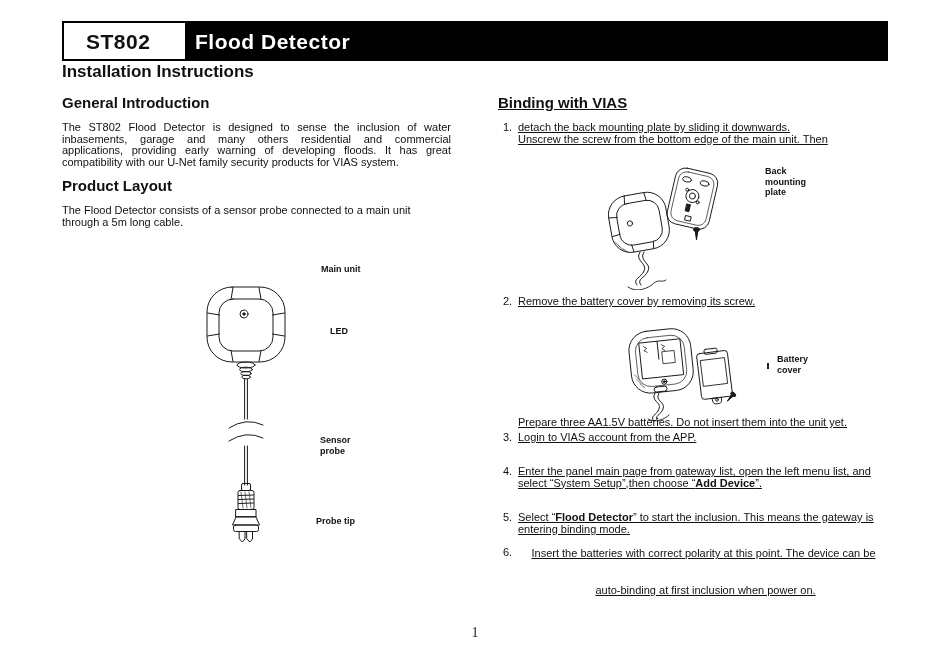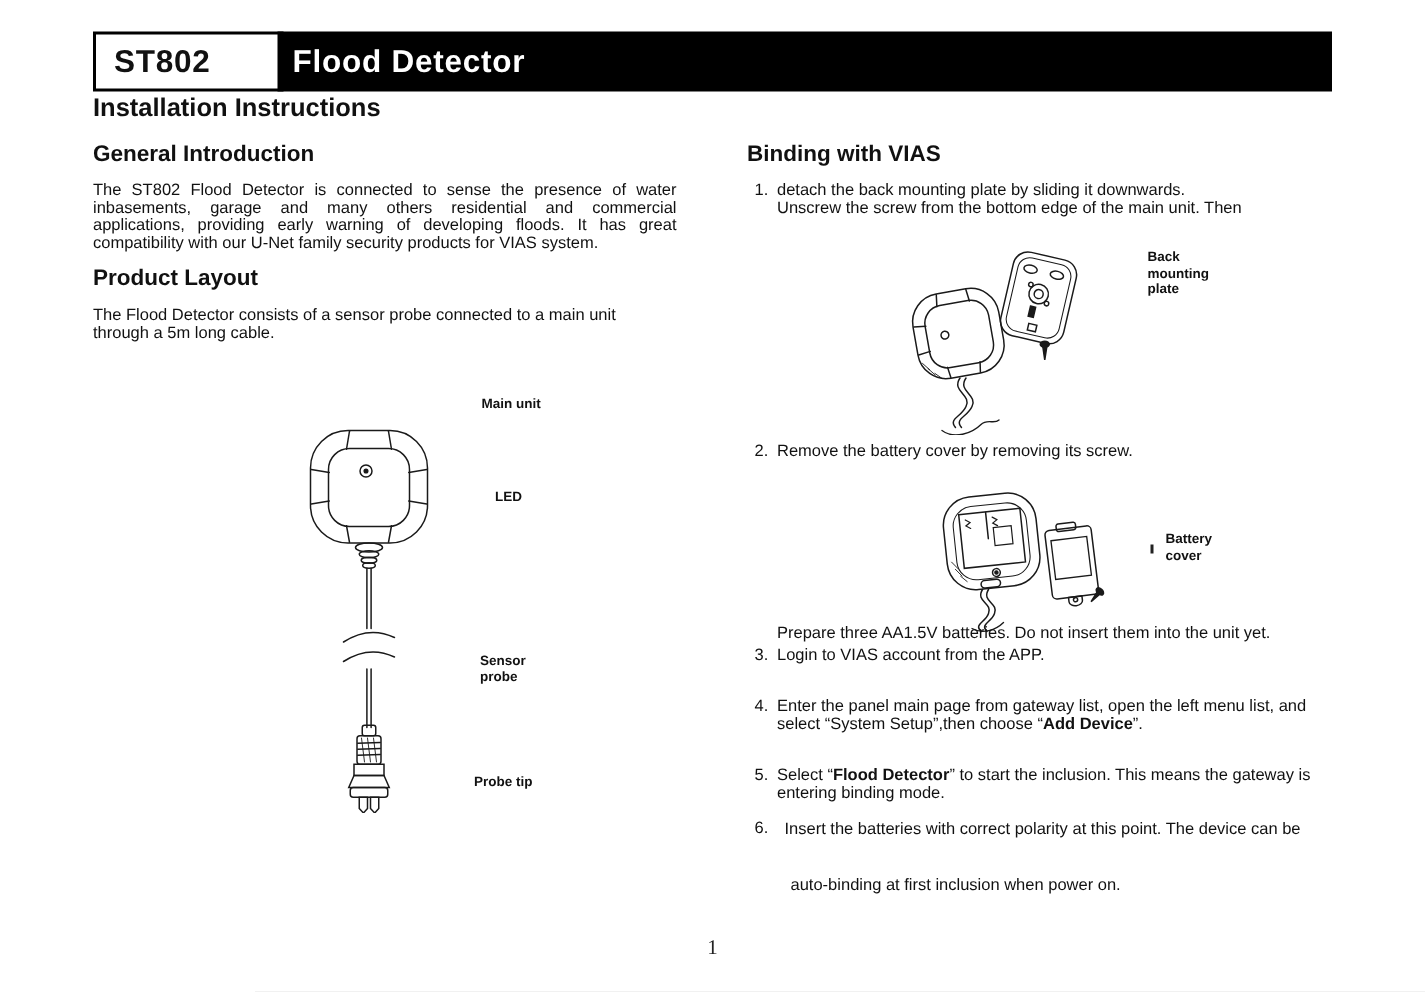--- a/index.html
+++ b/index.html
@@ -15,7 +15,7 @@
   .model-box {
     left:62px; top:21px; width:111px; height:36px;
     border:2px solid #000; background:#fff;
-    font-size:21px; font-weight:bold; line-height:37px; padding-left:12px;
+    font-size:21px; font-weight:bold; line-height:37px; padding-left:22px;
     letter-spacing:0.5px;
   }
   .title-bar {

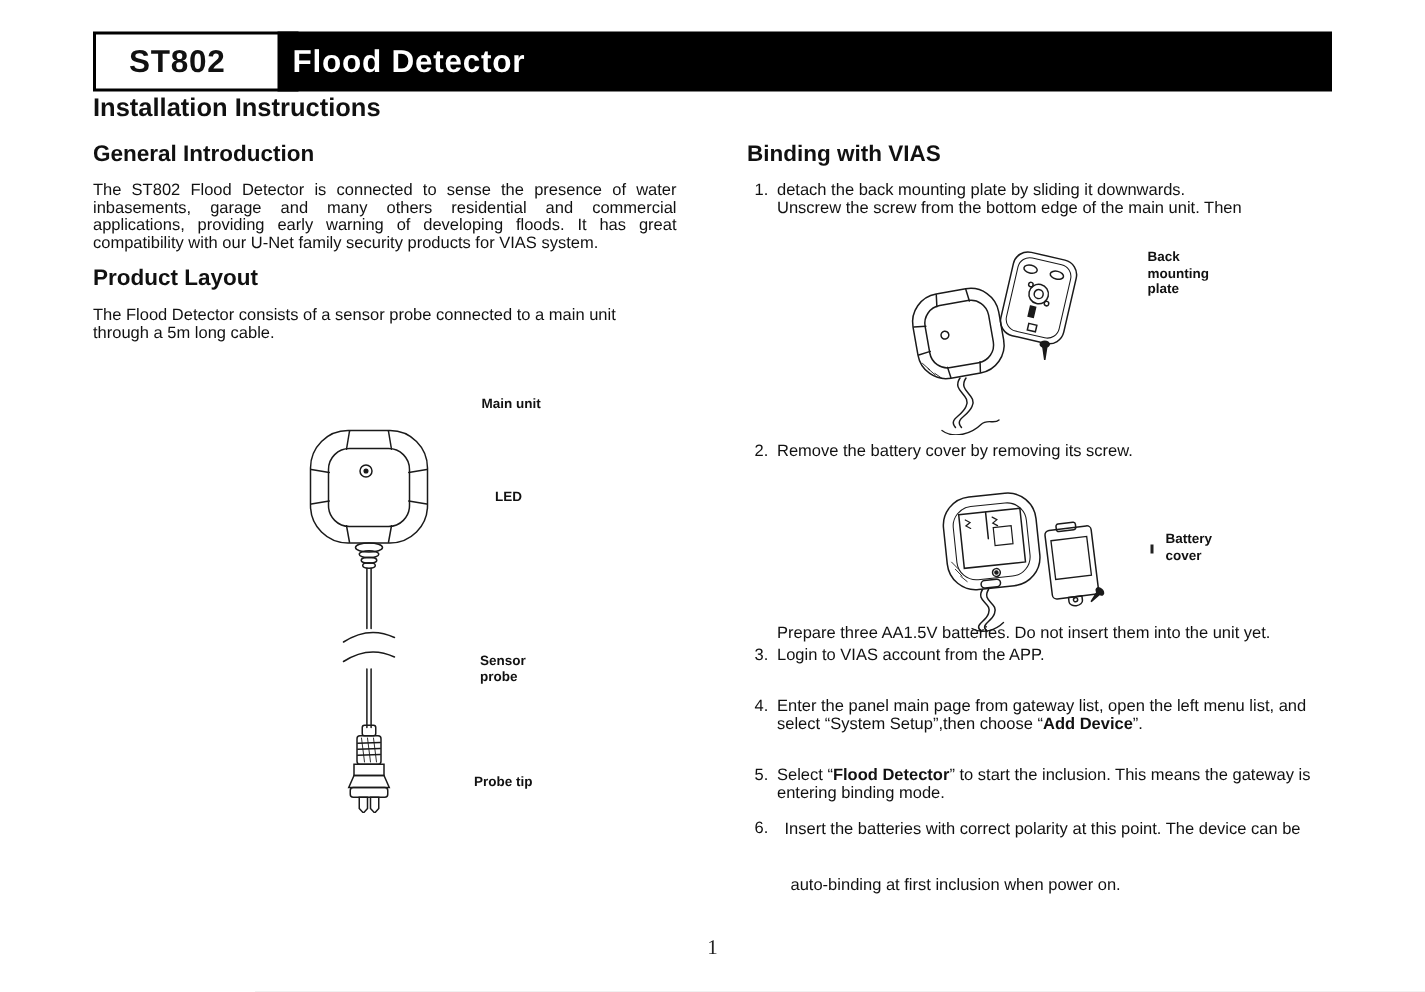--- a/index.html
+++ b/index.html
@@ -29,7 +29,7 @@
   .h2 { font-size:15px; font-weight:bold; }
 
   .col-l { left:62px;  width:389px; }
-  .col-r { left:498px; width:386px; }
+  .col-r { left:498px; width:386px;text-decoration:underline; }
 
   .body-txt { font-size:11px; line-height:11.6px; }
   .jline { text-align:justify; text-align-last:justify; }

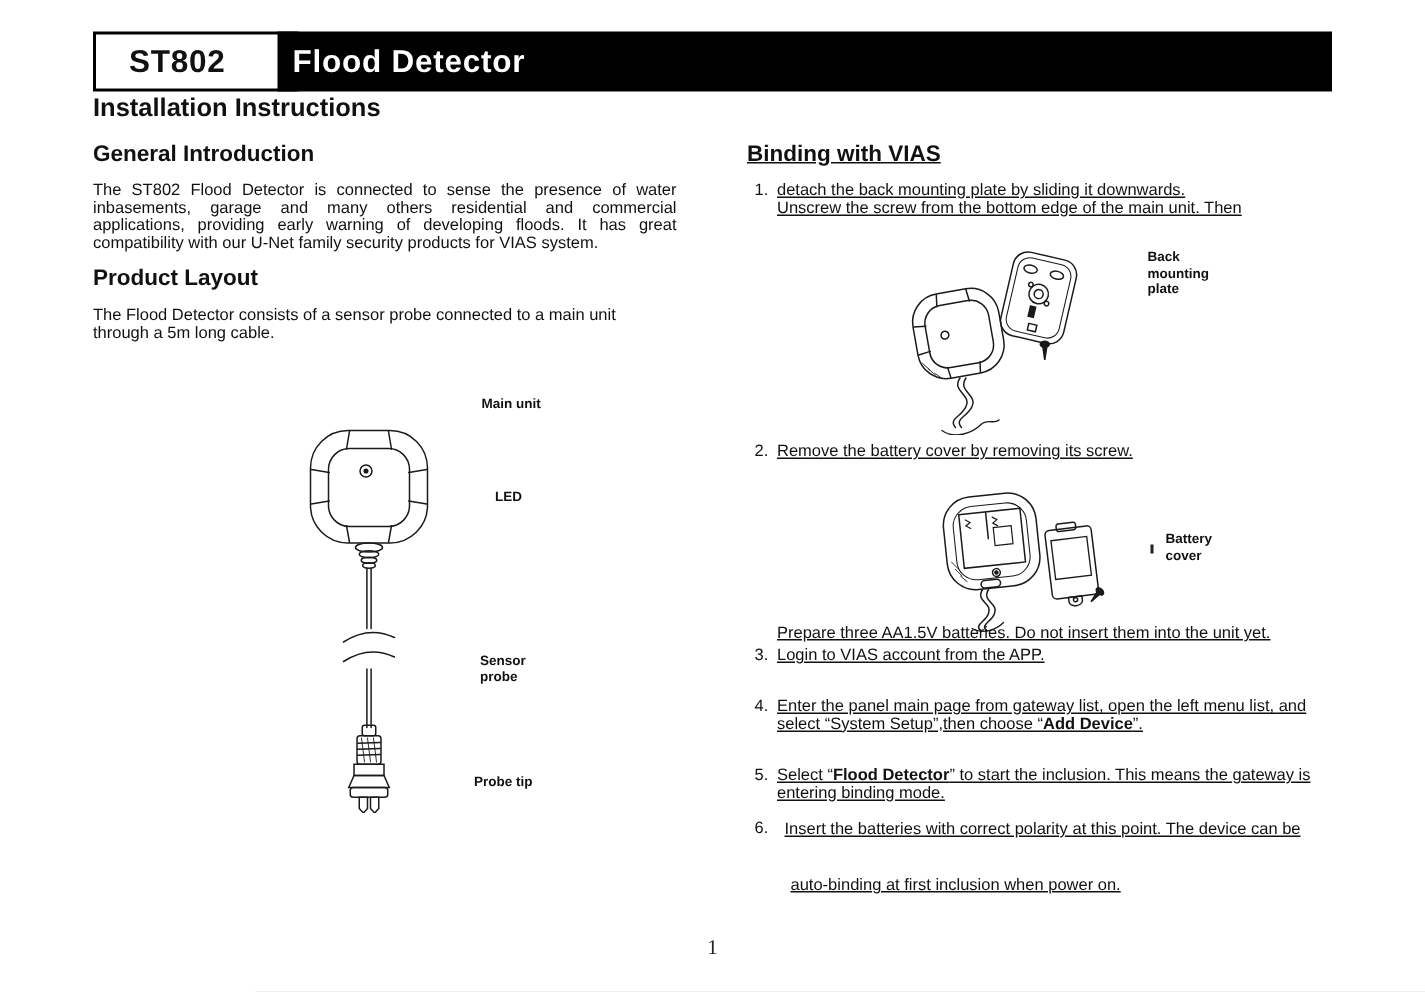--- a/index.html
+++ b/index.html
@@ -68,7 +68,7 @@
   <div class="abs doc-title">Installation Instructions</div>
 
   <div class="abs col-l body-txt" style="top:122px">
-    <div class="jline">The ST802 Flood Detector is connected to sense the presence of water</div>
+    <div class="jline">The ST802 Flood Detector is designed to sense the inclusion of water</div>
     <div class="jline">inbasements, garage and many others residential and commercial</div>
     <div class="jline">applications, providing early warning of developing floods. It has great</div>
     <div>compatibility with our U-Net family security products for VIAS system.</div>

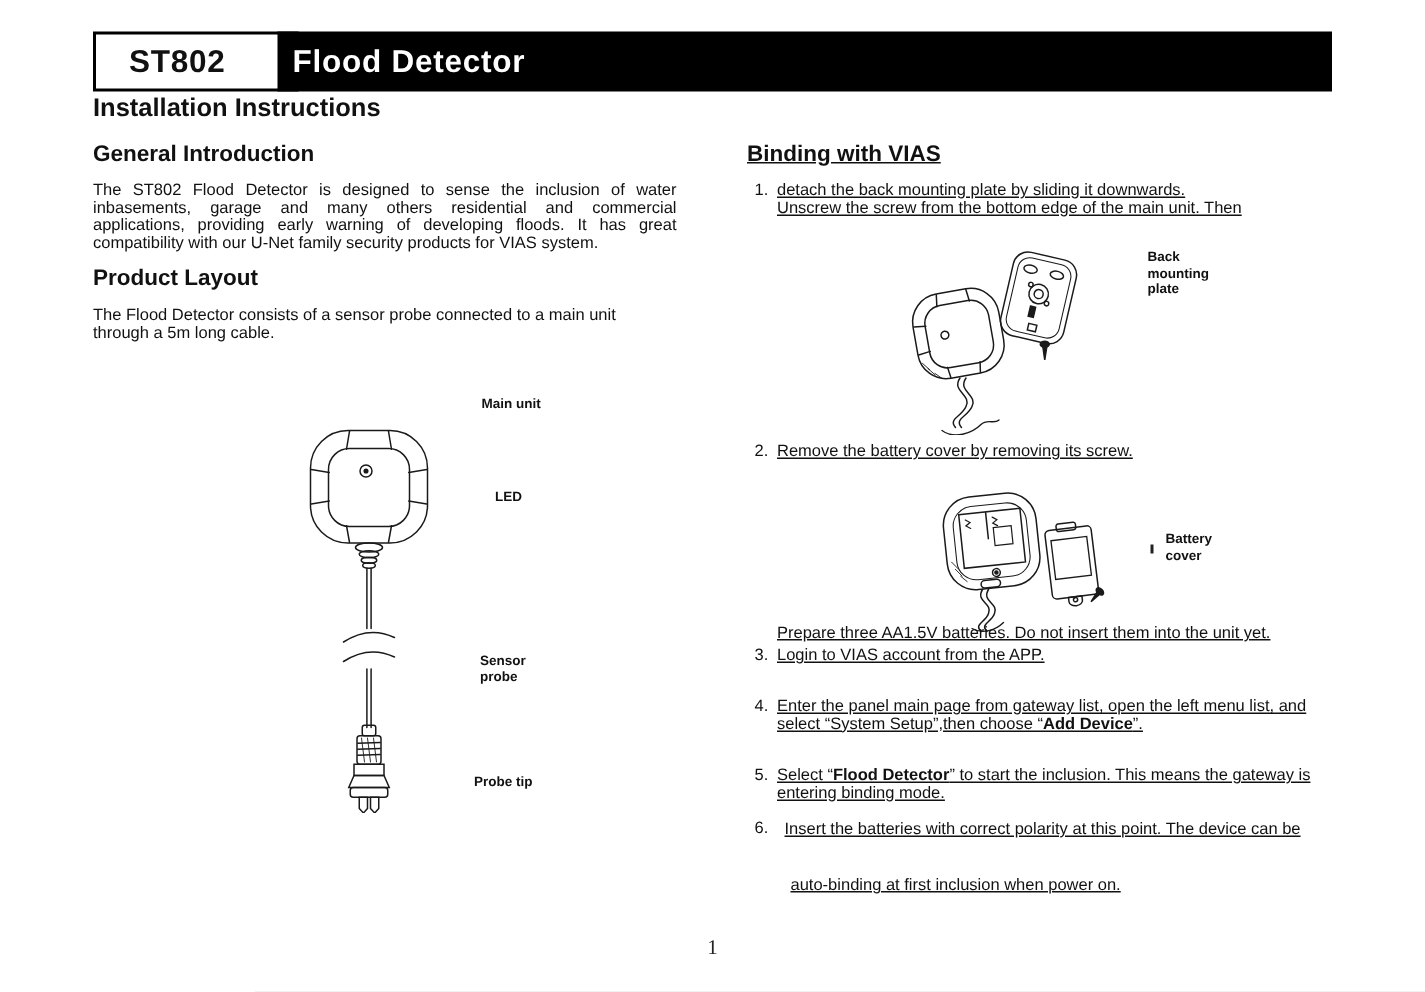--- a/index.html
+++ b/index.html
@@ -42,7 +42,7 @@
   .step .num { position:absolute; left:5px; top:0; }
   .step .body { margin-left:20px; }
   .ln { white-space:nowrap; }
-  .step6 .body { margin-left:25px; }
+  .step6 .body { margin-left:25px;text-align:center; }
   .step6 .ln { line-height:12px; }
   .step6 .ln2 { margin-top:25px; padding-left:4px; }
 

